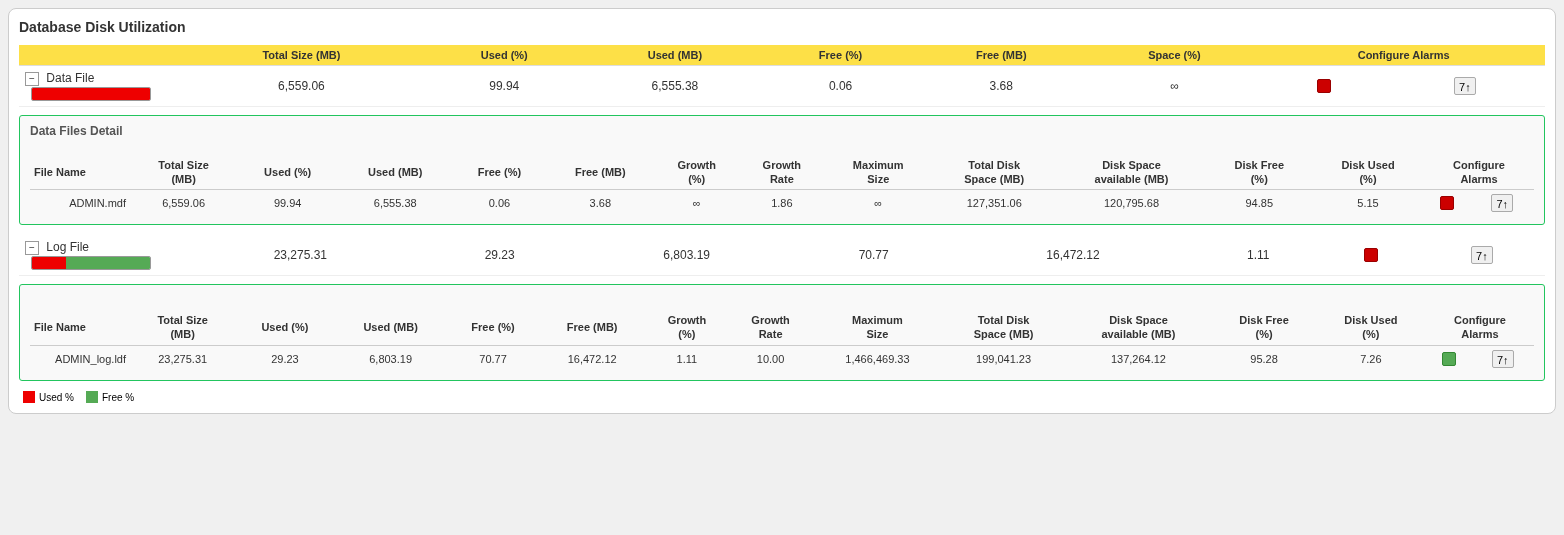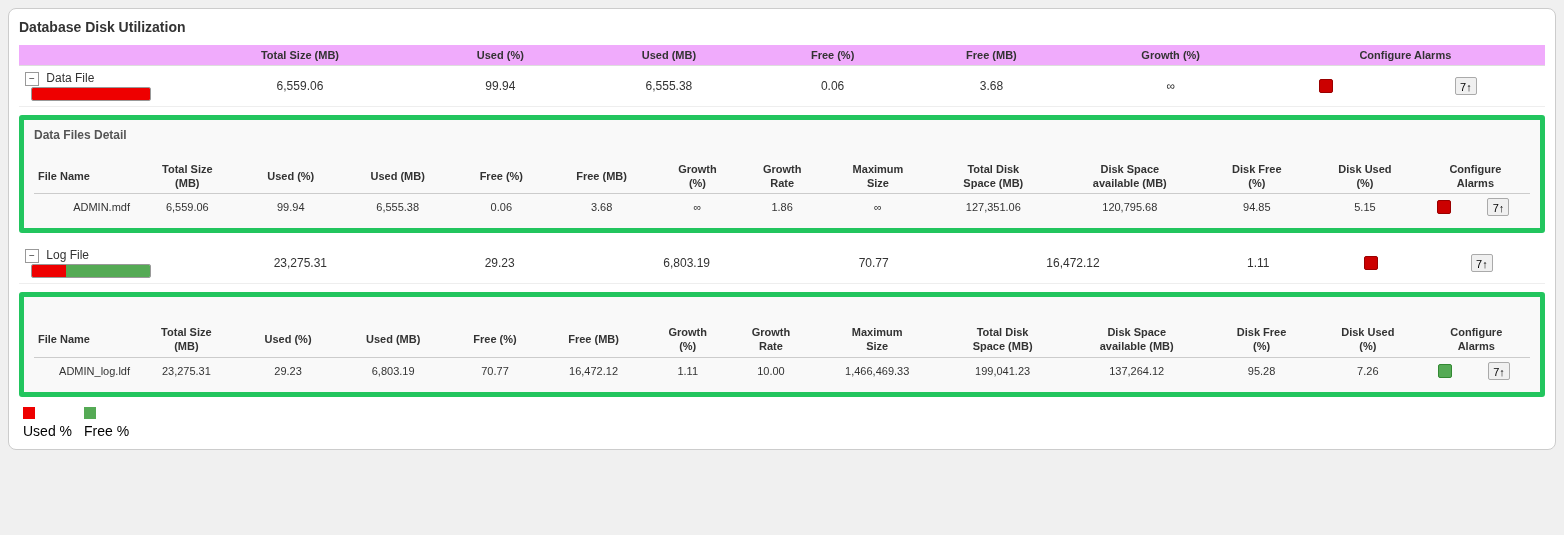--- a/index.html
+++ b/index.html
@@ -7,7 +7,7 @@
     .main-container { background: #fff; border: 1px solid #ccc; border-radius: 8px; padding: 10px; }
     .main-title { font-size: 14px; font-weight: bold; margin-bottom: 10px; color: #333; }
     .summary-table { width: 100%; border-collapse: collapse; margin-bottom: 8px; }
-    .summary-table th { text-align: center; font-weight: bold; font-size: 11px; padding: 4px 6px; color: #333; background: #f0abfc; border-bottom: 1px solid #ddd; }
+    .summary-table th { text-align: center; font-weight: bold; font-size: 11px; padding: 4px 6px; color: #333; background: #fde047; border-bottom: 1px solid #ddd; }
     .summary-table td { text-align: center; font-size: 12px; padding: 5px 6px; color: #333; }
     .summary-table td.left-align { text-align: left; }
     .detail-section { background: #f9f9f9; border: 5px solid #22c55e; border-radius: 3px; margin-bottom: 10px; padding: 8px 10px; }

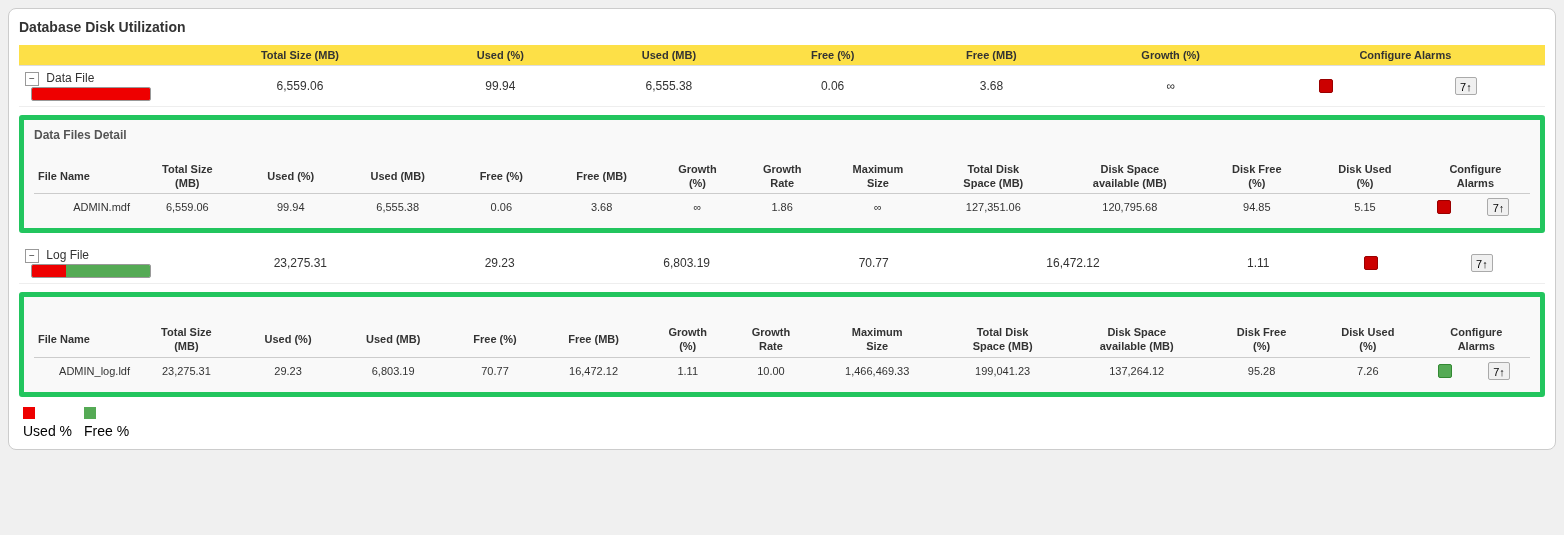--- a/index.html
+++ b/index.html
@@ -43,7 +43,7 @@
         <th>Used (MB)</th>
         <th>Free (%)</th>
         <th>Free (MB)</th>
-        <th>Growth (%)</th>
+        <th>Space (%)</th>
         <th colspan="2">Configure Alarms</th>
       </tr>
     </thead>

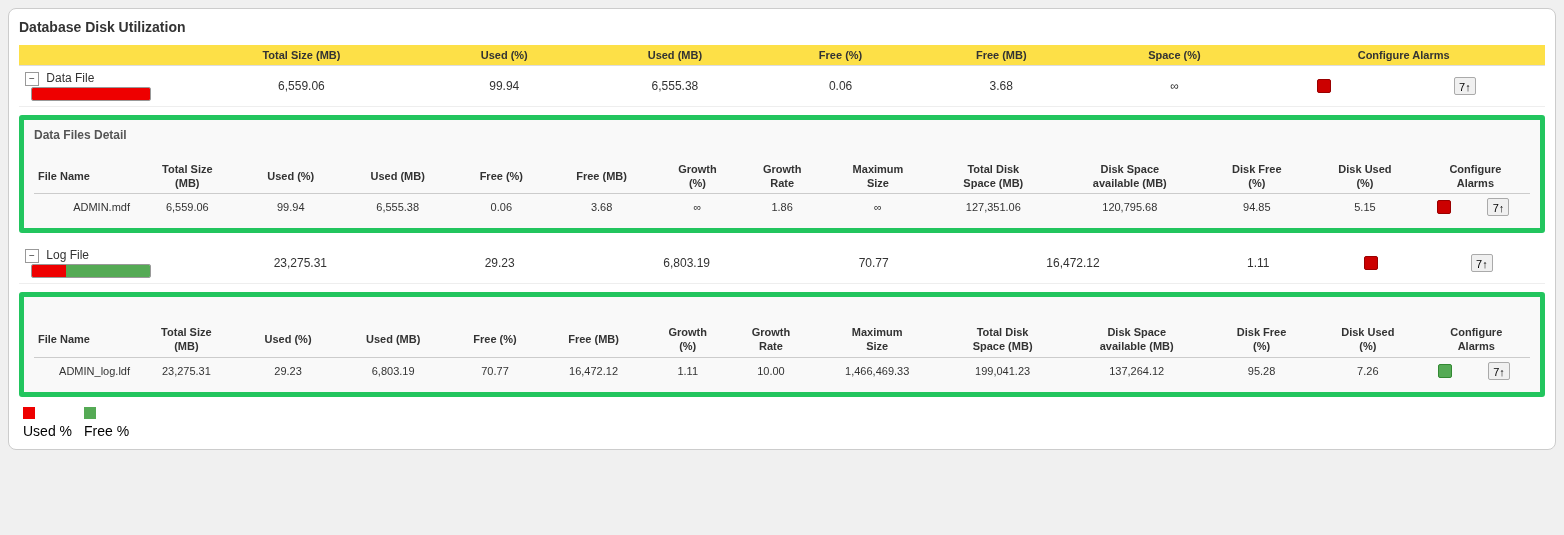--- a/index.html
+++ b/index.html
@@ -10,7 +10,7 @@
     .summary-table th { text-align: center; font-weight: bold; font-size: 11px; padding: 4px 6px; color: #333; background: #fde047; border-bottom: 1px solid #ddd; }
     .summary-table td { text-align: center; font-size: 12px; padding: 5px 6px; color: #333; }
     .summary-table td.left-align { text-align: left; }
-    .detail-section { background: #f9f9f9; border: 5px solid #22c55e; border-radius: 3px; margin-bottom: 10px; padding: 8px 10px; }
+    .detail-section { background: #f9f9f9; border: 1px solid #22c55e; border-radius: 3px; margin-bottom: 10px; padding: 8px 10px; }
     .detail-title { font-size: 12px; font-weight: bold; color: #555; margin-bottom: 8px; }
     .detail-table { width: 100%; border-collapse: collapse; margin-top: 17px; }
     .detail-table th { text-align: center; font-size: 11px; font-weight: bold; padding: 3px 4px; color: #333; border-bottom: 1px solid #ccc; line-height: 1.3; }

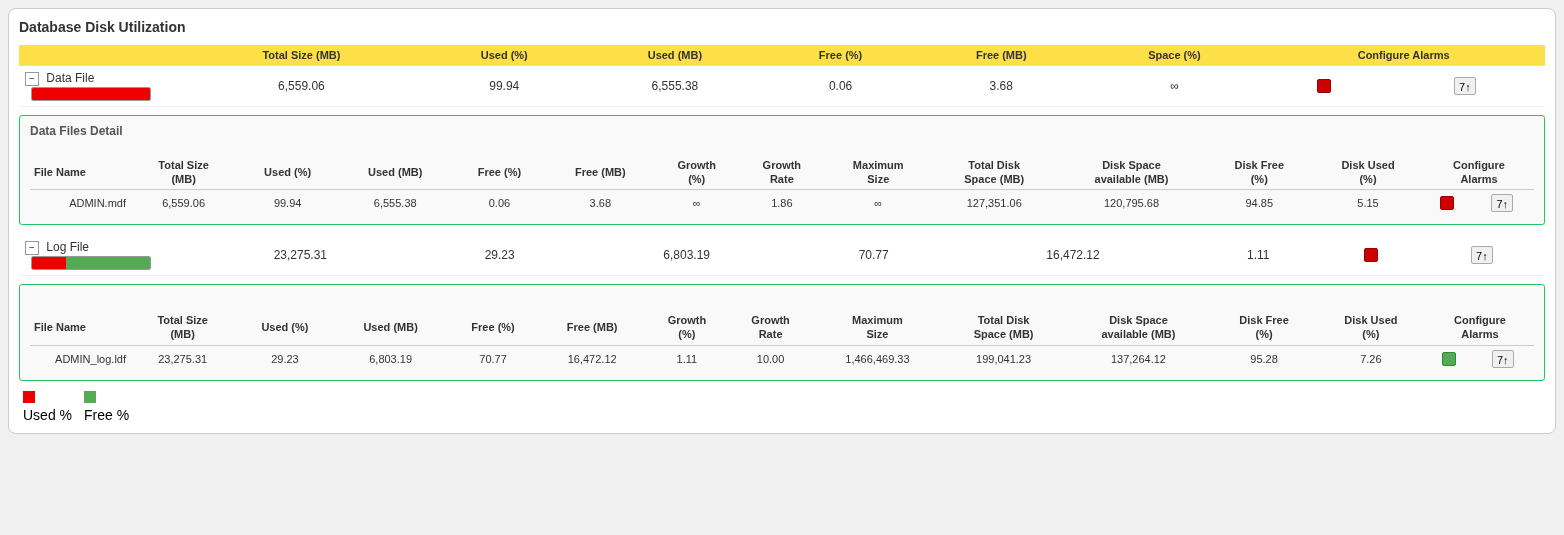--- a/index.html
+++ b/index.html
@@ -25,7 +25,7 @@
     .config-btn { display: inline-block; width: 22px; height: 18px; background: #f0f0f0; border: 1px solid #aaa; border-radius: 2px; text-align: center; line-height: 18px; font-size: 11px; cursor: pointer; vertical-align: middle; }
     .row-file { border-bottom: 1px solid #eee; }
     .legend { display: flex; align-items: center; gap: 12px; margin-top: 8px; padding-left: 4px; }
-    .legend-item { display: flex; align-items: flex-start; gap: 4px; font-size: 14px; flex-direction: column; }
+    .legend-item { display: flex; align-items: flex-end; gap: 4px; font-size: 10px; }
     .legend-box { width: 12px; height: 12px; display: inline-block; }
   </style>
 </head>

